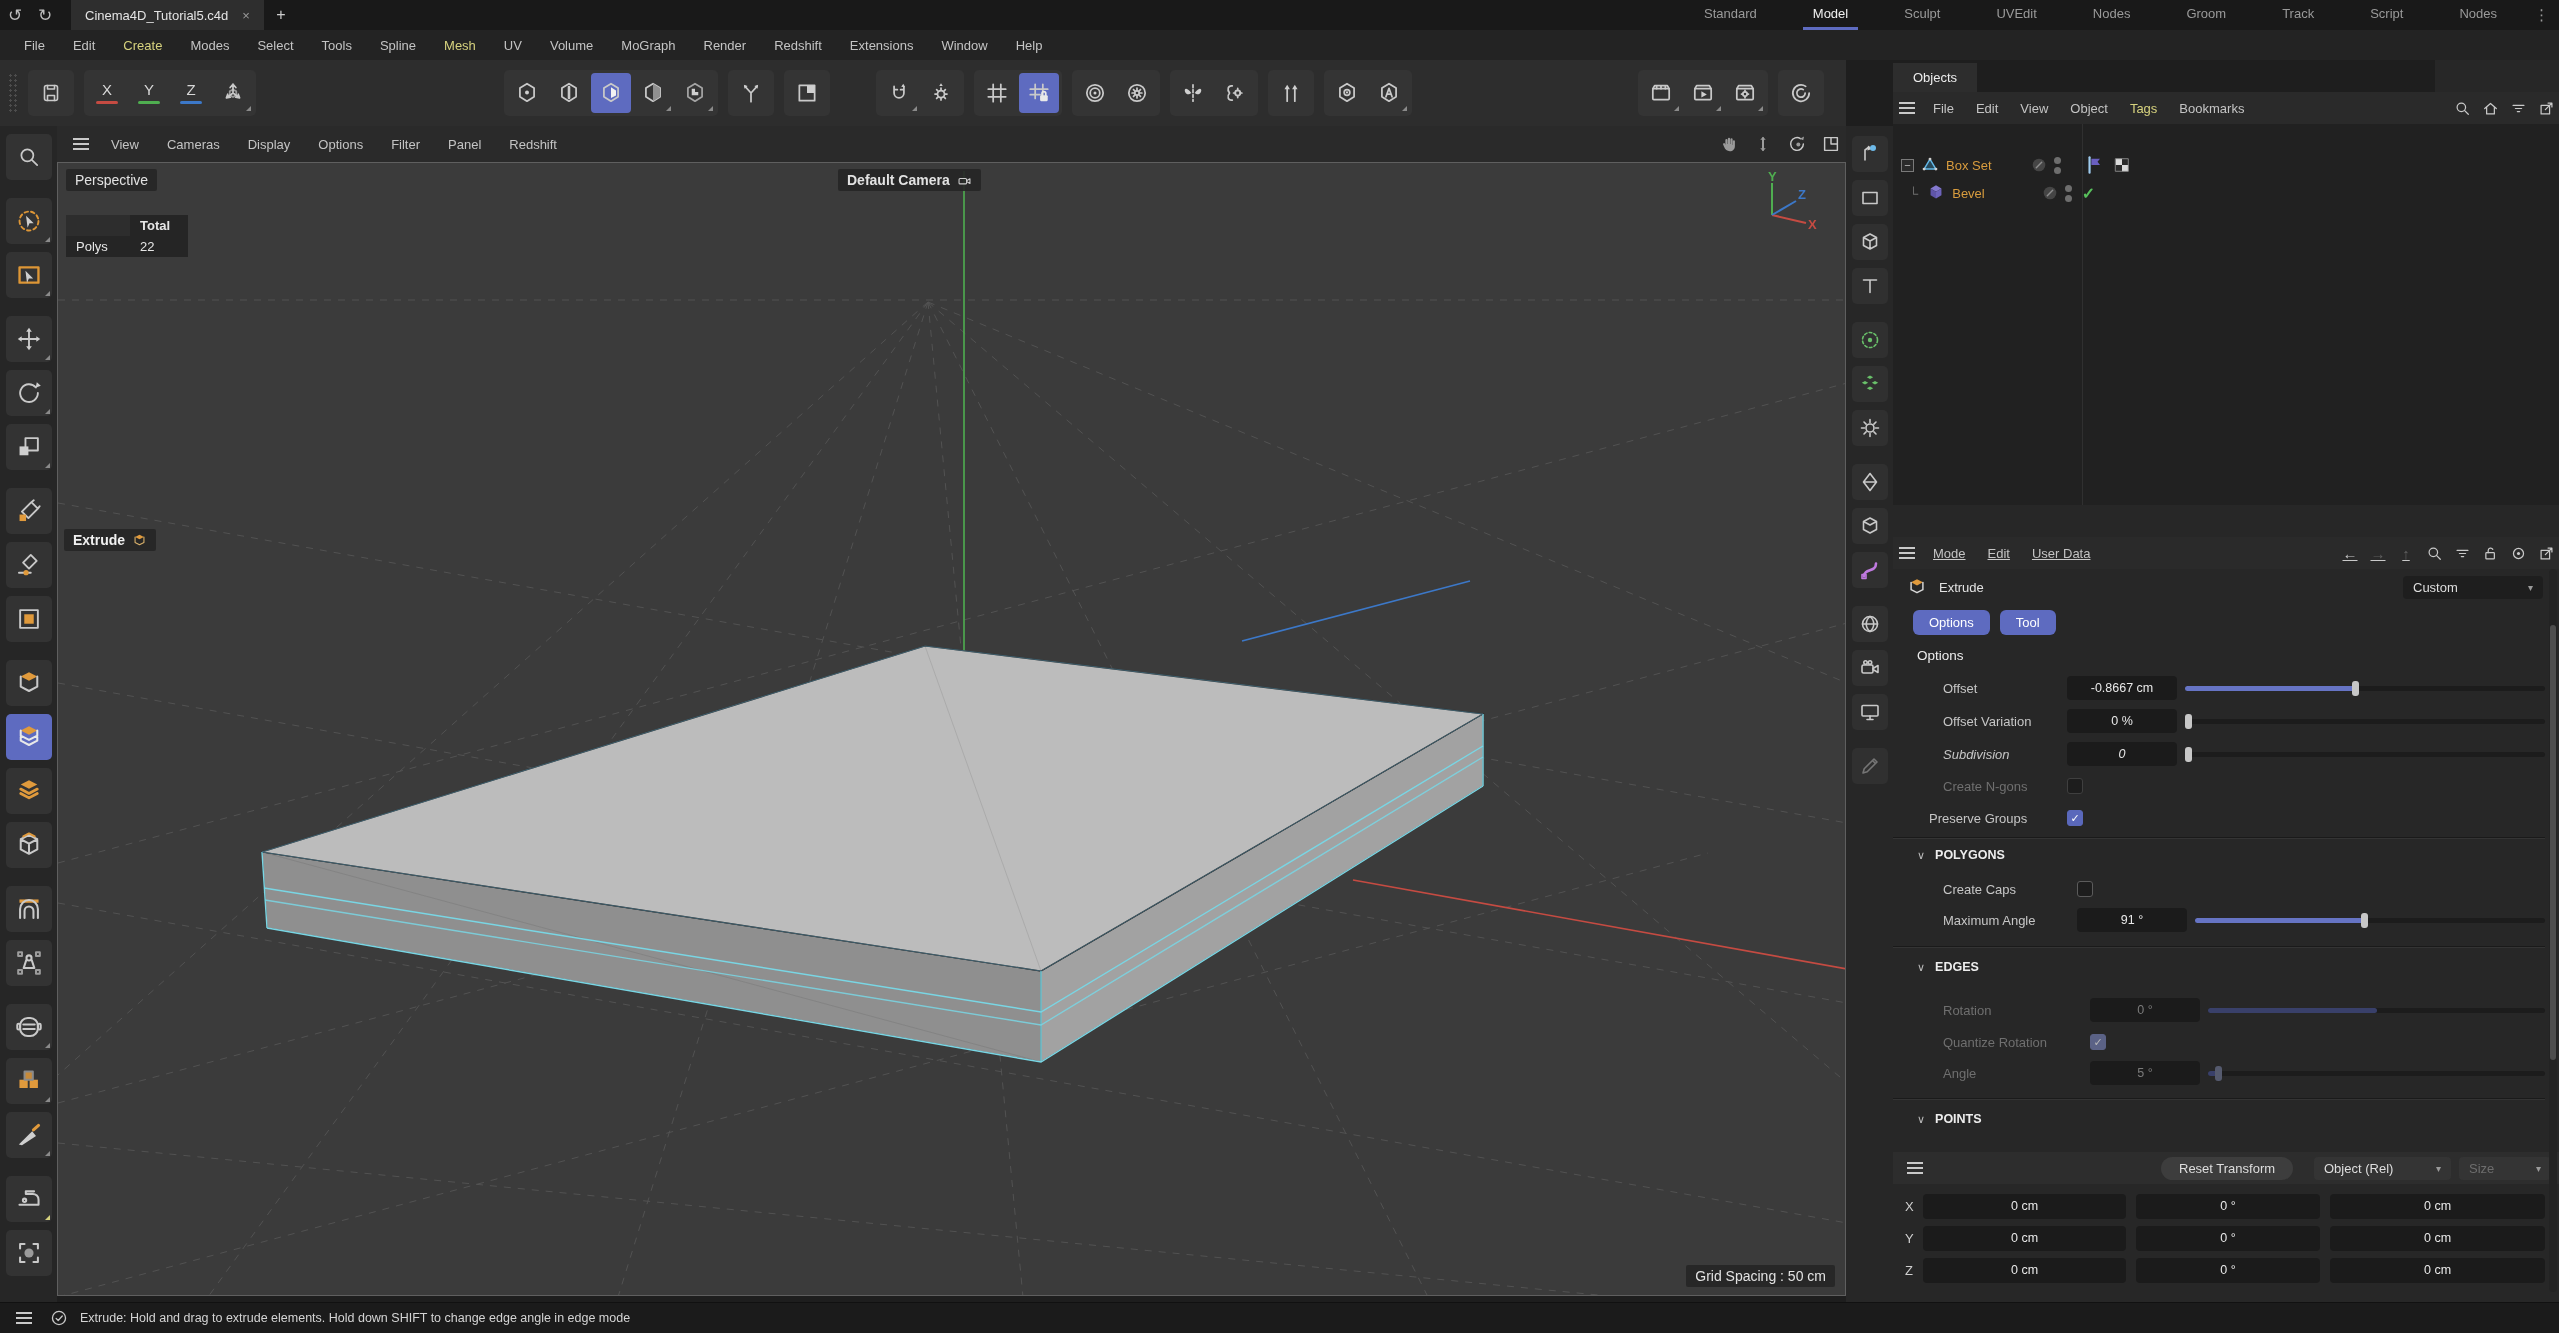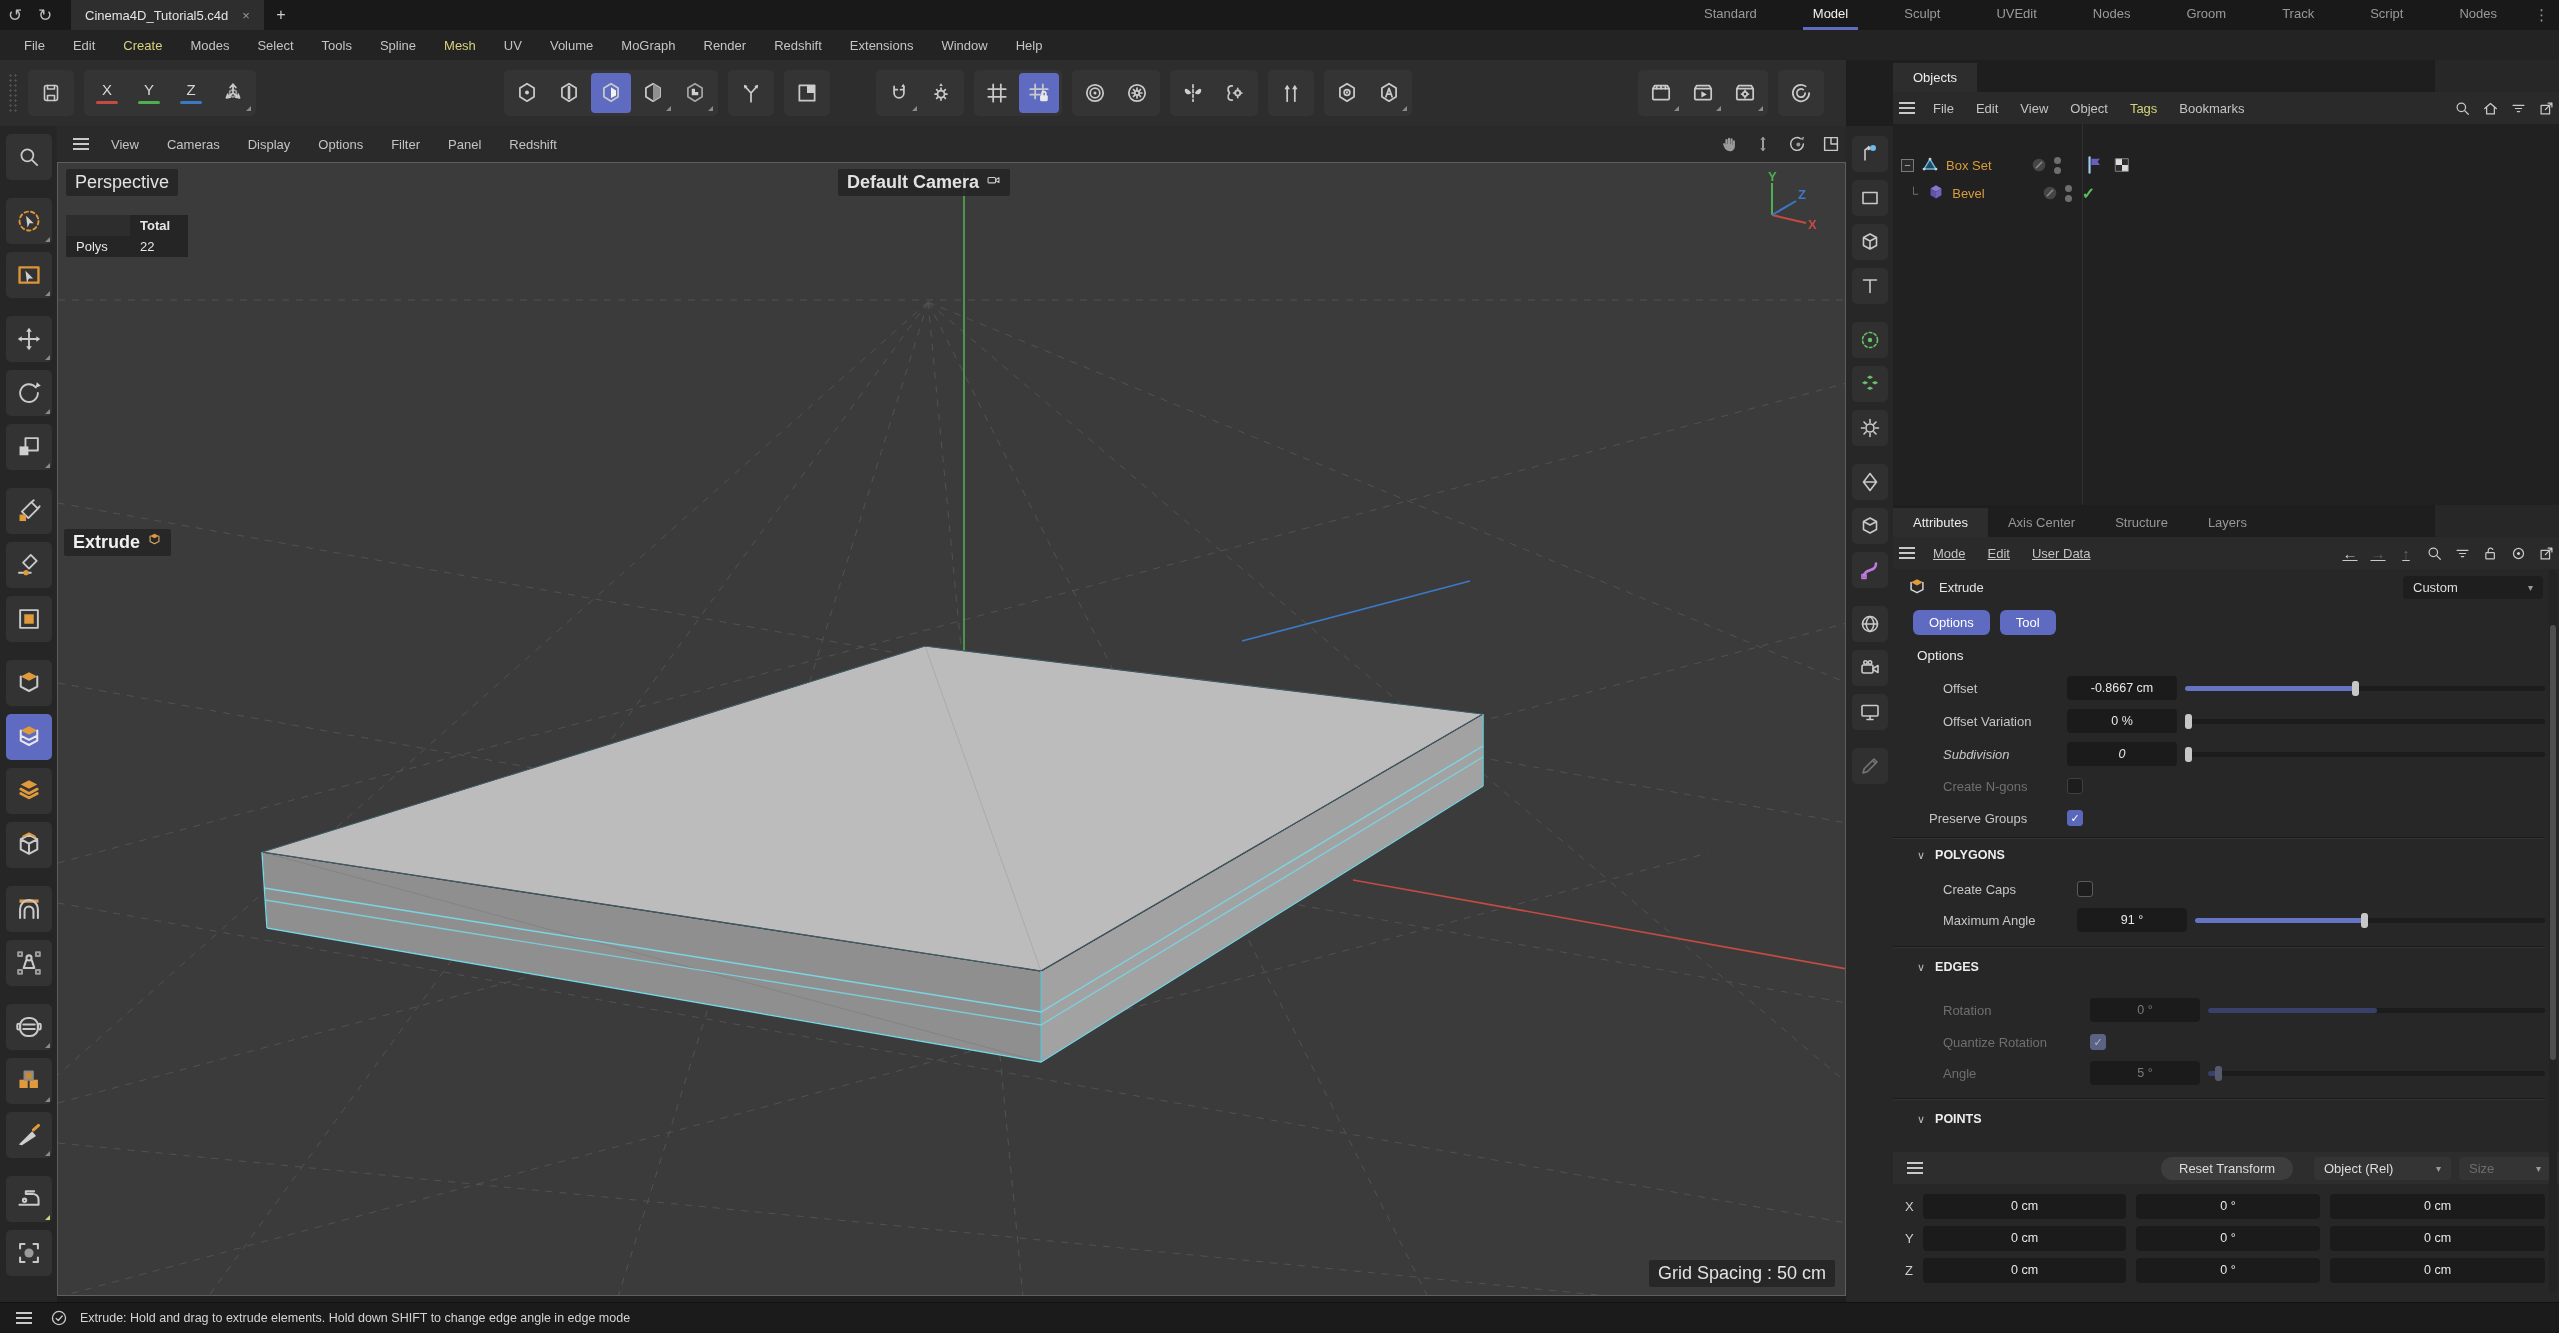--- a/index.html
+++ b/index.html
@@ -55,7 +55,7 @@
   #vp-menu .spacer { flex:1; }
   .vpnav { width:30px; height:26px; display:flex; align-items:center; justify-content:center; cursor:pointer; }
   #canvas { left:57px; top:162px; width:1789px; height:1134px; background:#3b3b3b; border:1px solid #5f5f5f; overflow:hidden; }
-  .chip { position:absolute; background:rgba(38,38,38,.92); color:#e2e2e2; padding:3px 9px; font-size:18px; border-radius:2px; display:flex; gap:7px; }
+  .chip { position:absolute; background:rgba(38,38,38,.92); color:#e2e2e2; padding:3px 9px; font-size:14px; border-radius:2px; display:flex; align-items:center; gap:7px; }
   #hud { position:absolute; left:8px; top:52px; font-size:13px; color:#e6e6e6; }
   #hud .hrow { display:flex; }
   #hud .hcell { background:rgba(34,34,34,.85); padding:3px 10px; min-width:58px; }

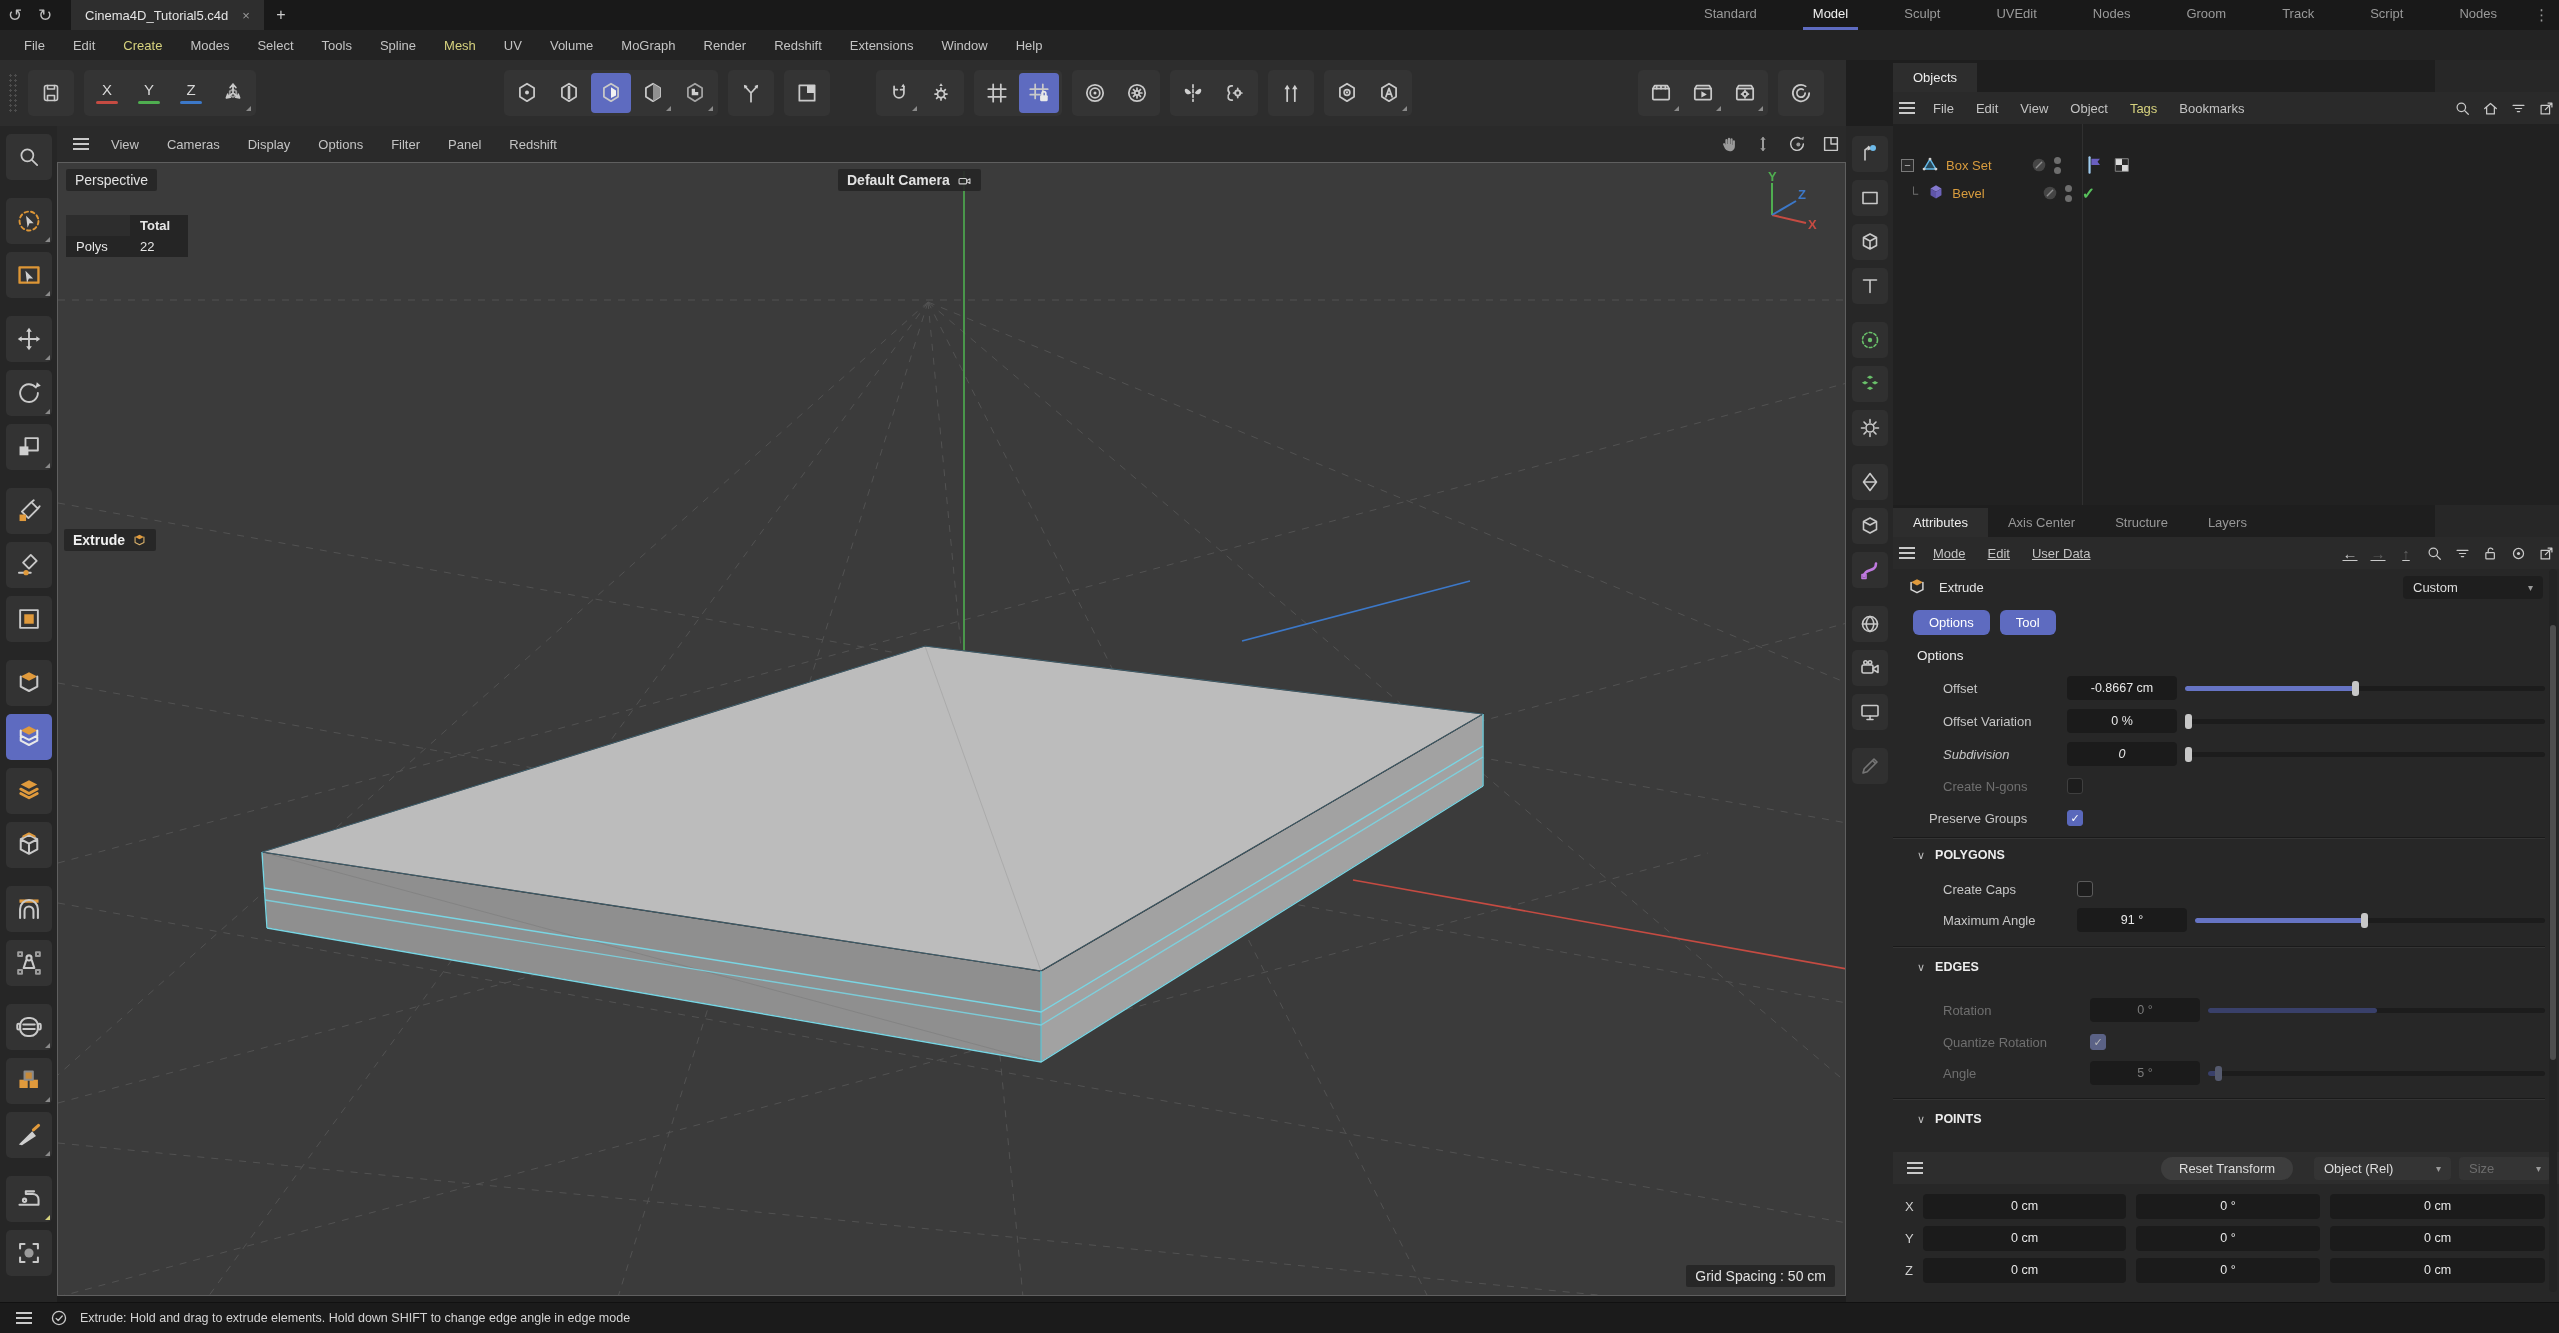--- a/index.html
+++ b/index.html
@@ -804,12 +804,6 @@
     </div>
   </div>
 
-  <div class="tabrow" style="top:445px;">
-    <span class="ptab active">Attributes</span>
-    <span class="ptab">Axis Center</span>
-    <span class="ptab">Structure</span>
-    <span class="ptab">Layers</span>
-  </div>
   <div class="pmenu" style="top:477px;text-decoration:underline;">
     <span class="burger"></span>
     <span class="mitem">Mode</span>

